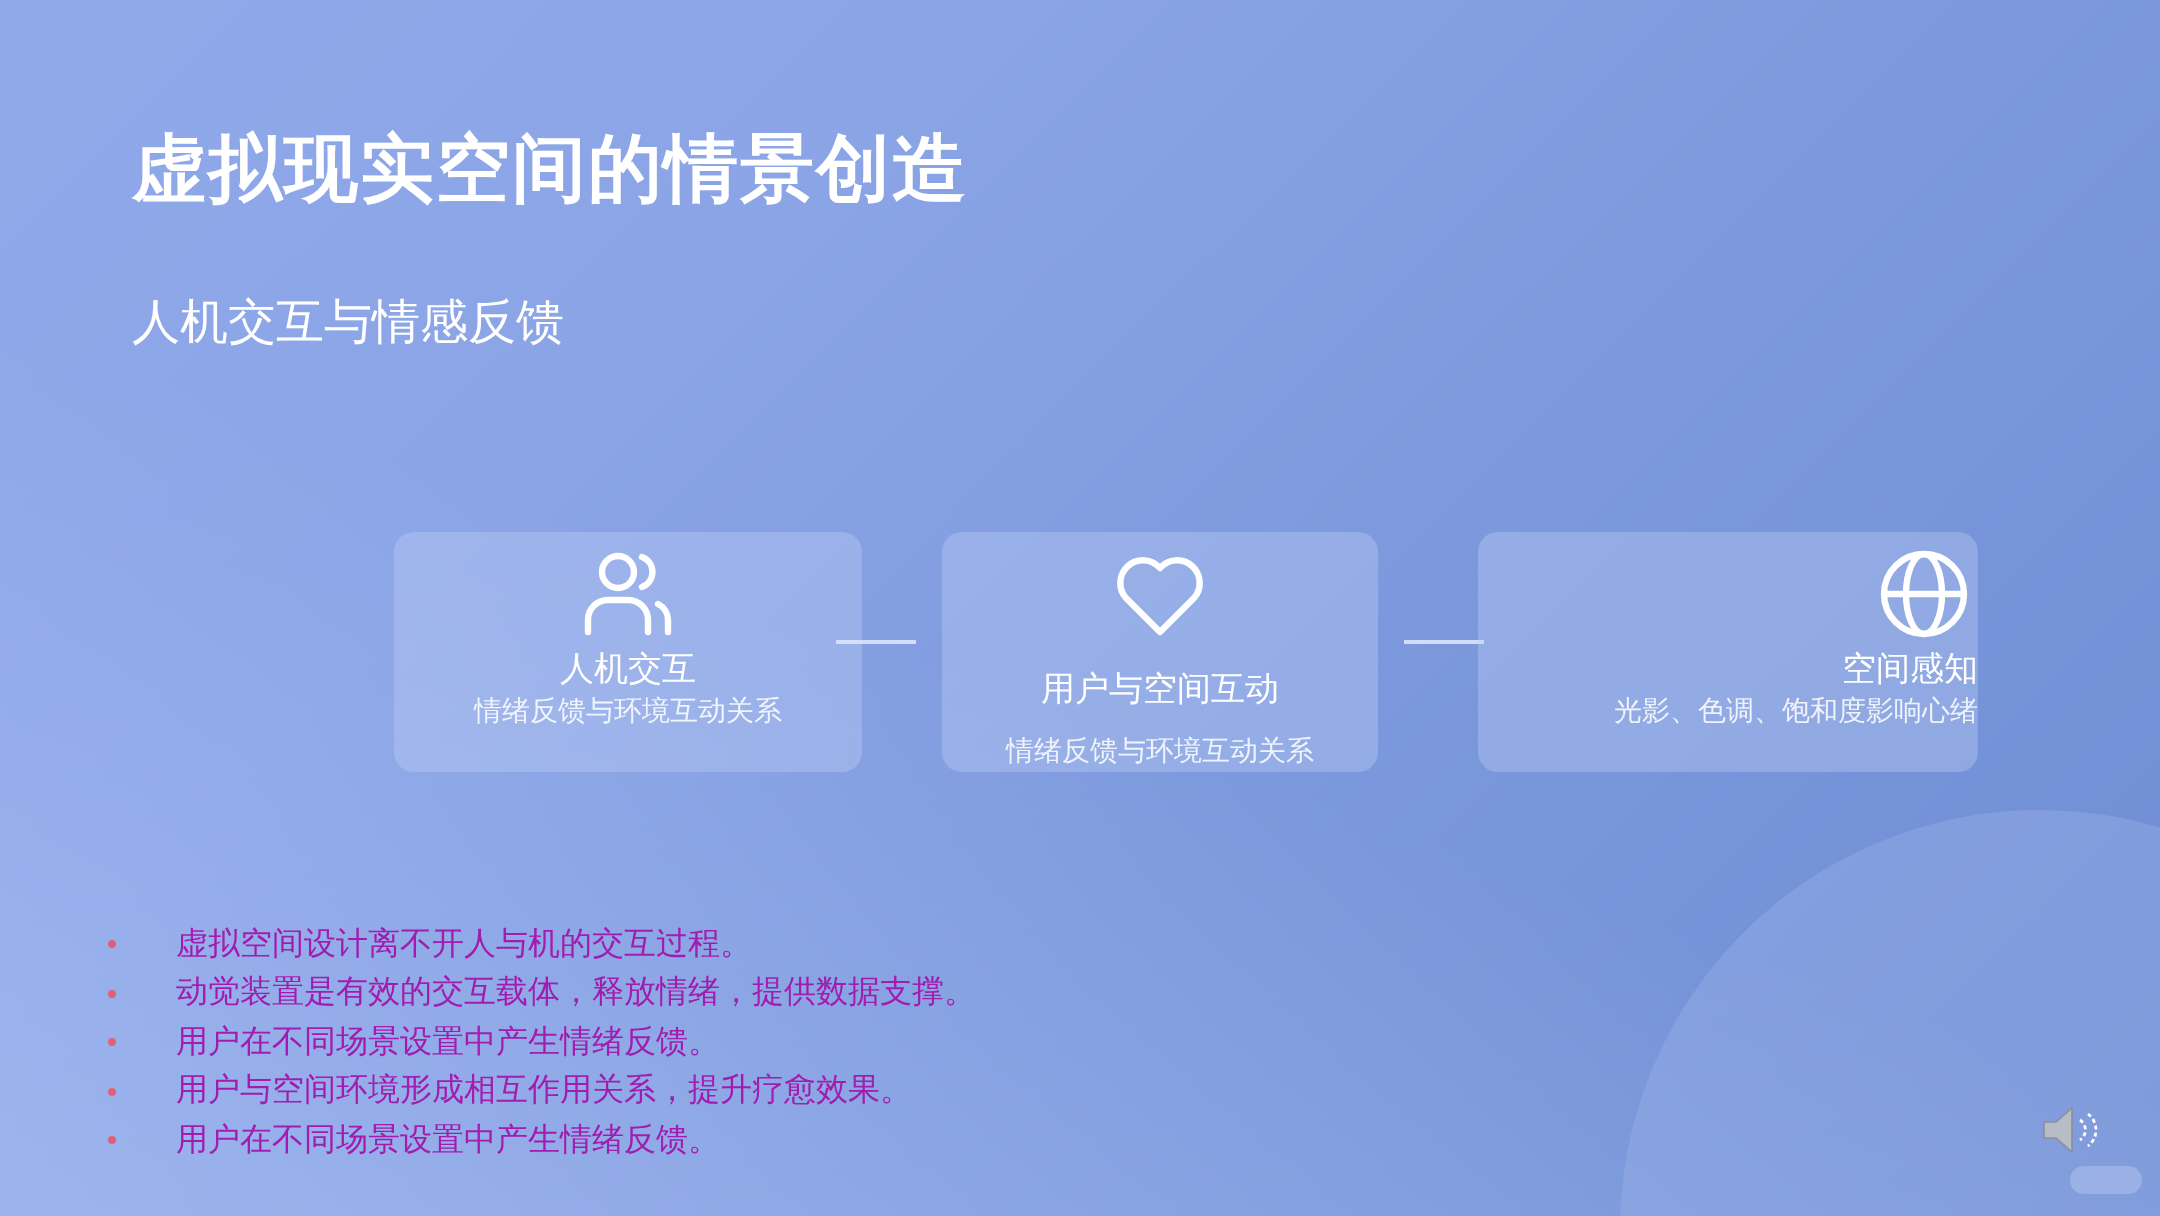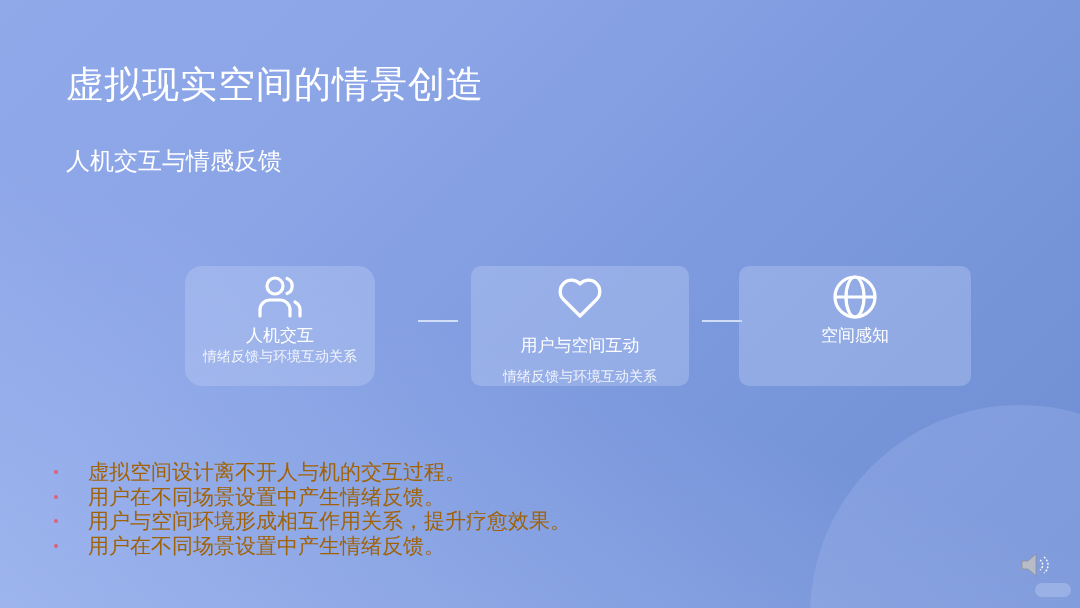--- a/index.html
+++ b/index.html
@@ -23,7 +23,7 @@
   }
   .title {
     position: absolute; left: 66px; top: 60px;
-    font-size: 37px; font-weight: normal; color: #ffffff;
+    font-size: 37px; font-weight: bold; color: #ffffff;
     letter-spacing: 1px;
   }
   .subtitle {

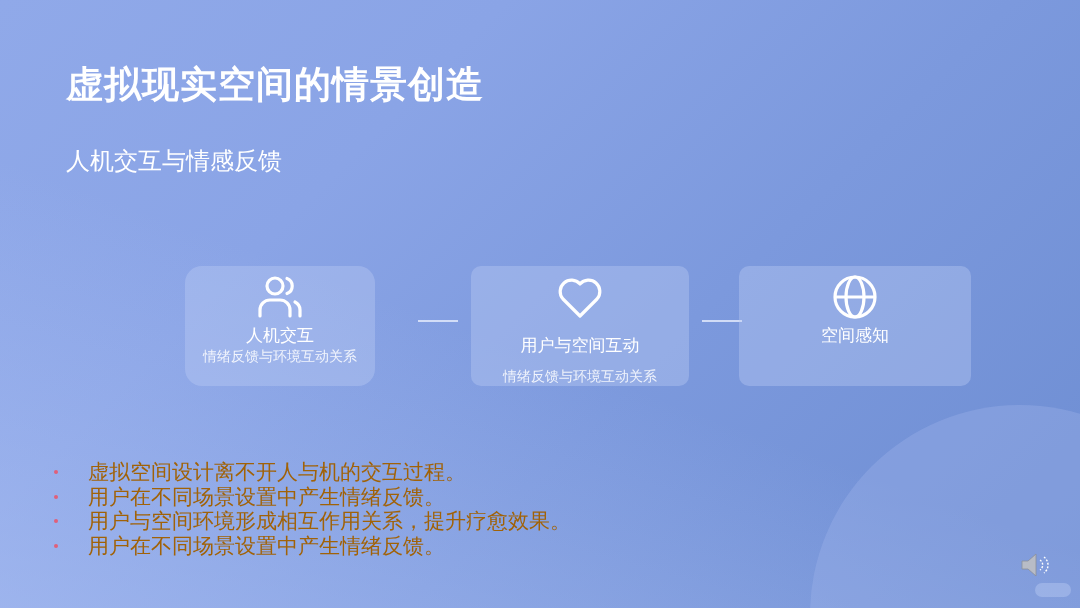--- a/index.html
+++ b/index.html
@@ -77,7 +77,7 @@
 <h1 class="title">虚拟现实空间的情景创造</h1>
 <div class="subtitle">人机交互与情感反馈</div>
 
-<div class="card" style="left:185px; width:190px;border-radius:17px;">
+<div class="card" style="left:197px; width:234px;">
   <div class="icon">
     <svg viewBox="0 0 50 50" fill="none" stroke="#ffffff" stroke-width="3.2" stroke-linecap="round">
       <circle cx="20" cy="14" r="8"></circle>

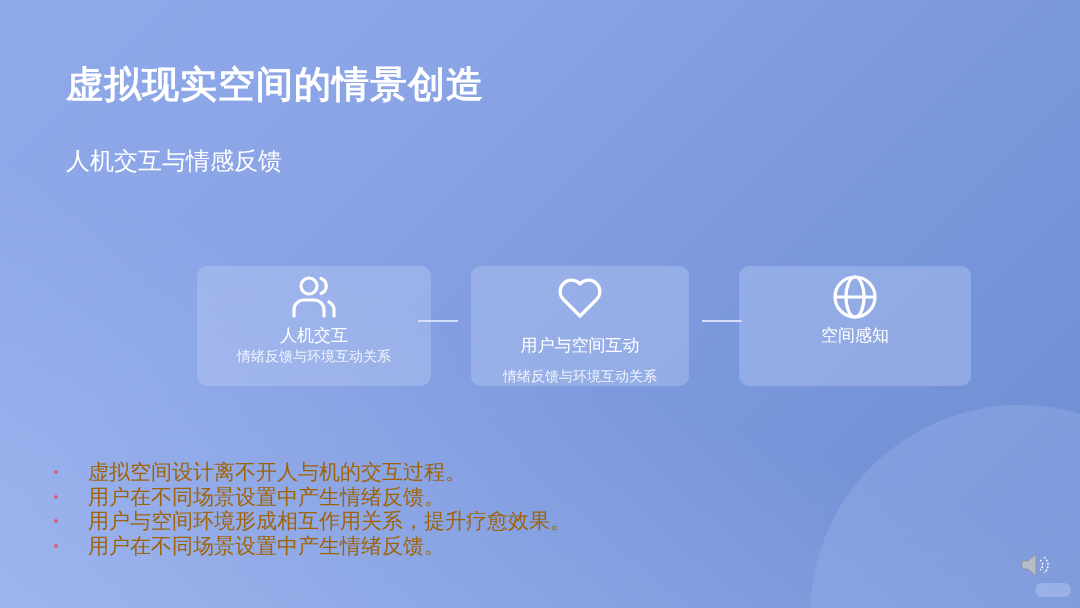--- a/index.html
+++ b/index.html
@@ -104,7 +104,7 @@
 
 <div class="connector" style="left:702px; width:40px;"></div>
 
-<div class="card" style="left:739px; width:232px;">
+<div class="card" style="left:739px; width:250px;align-items:flex-end;">
   <div class="icon">
     <svg viewBox="0 0 50 50" fill="none" stroke="#ffffff" stroke-width="3.2">
       <circle cx="25" cy="25" r="20"></circle>

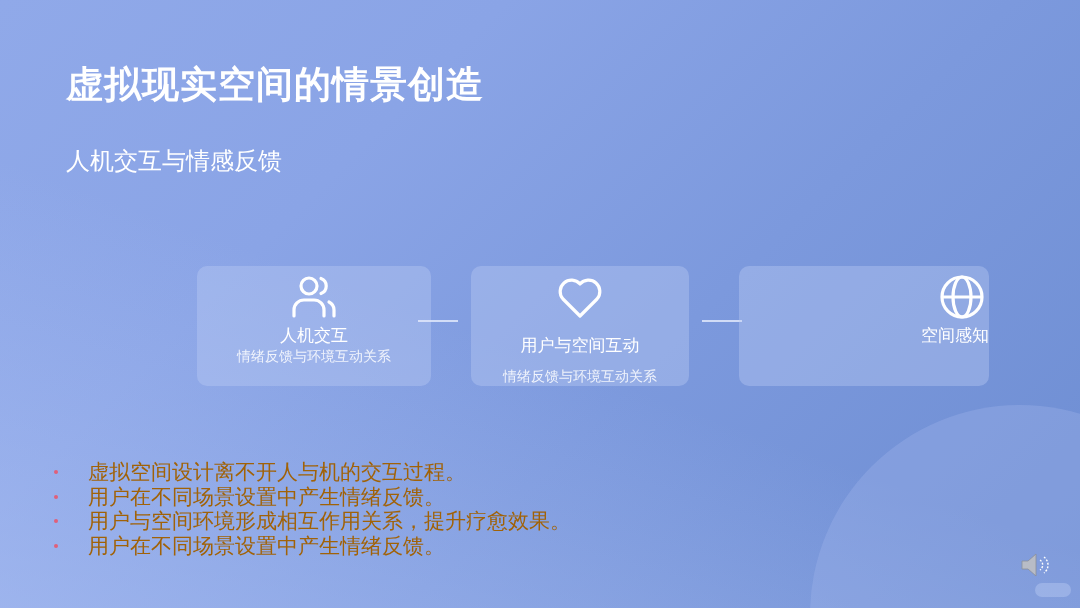--- a/index.html
+++ b/index.html
@@ -113,6 +113,7 @@
     </svg>
   </div>
   <div class="label">空间感知</div>
+  <div class="desc">光影、色调、饱和度影响心绪</div>
 </div>
 
 <ul class="bullets">

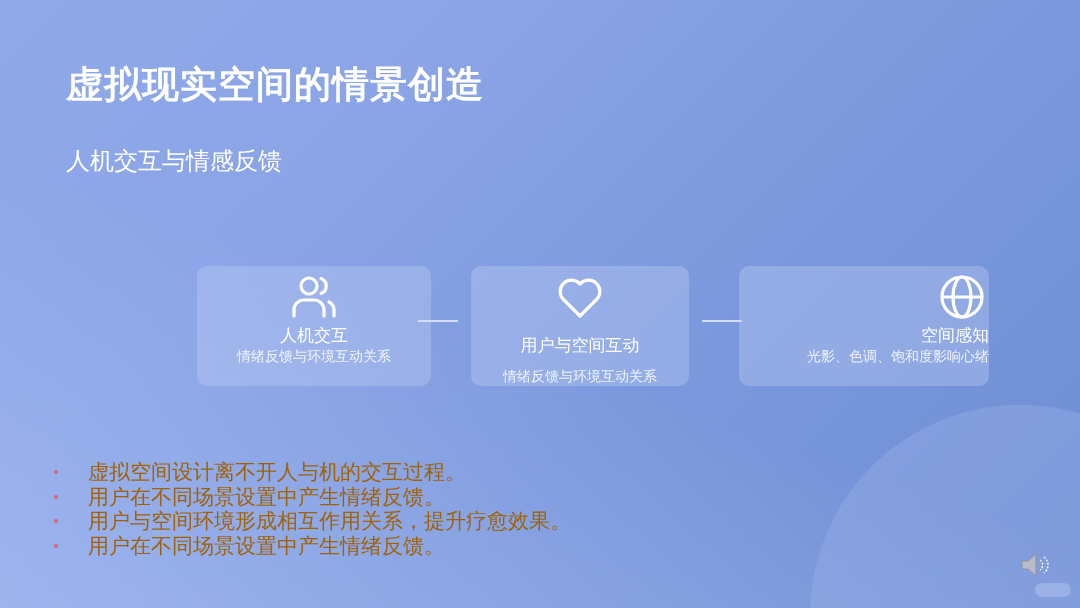--- a/index.html
+++ b/index.html
@@ -52,7 +52,7 @@
   .bullets li {
     display: flex; align-items: center;
     height: 24.5px;
-    font-size: 21px; color: #a16207;
+    font-size: 16px; color: #a21caf;
   }
   .bullets .dot {
     width: 4px; height: 4px; border-radius: 50%;

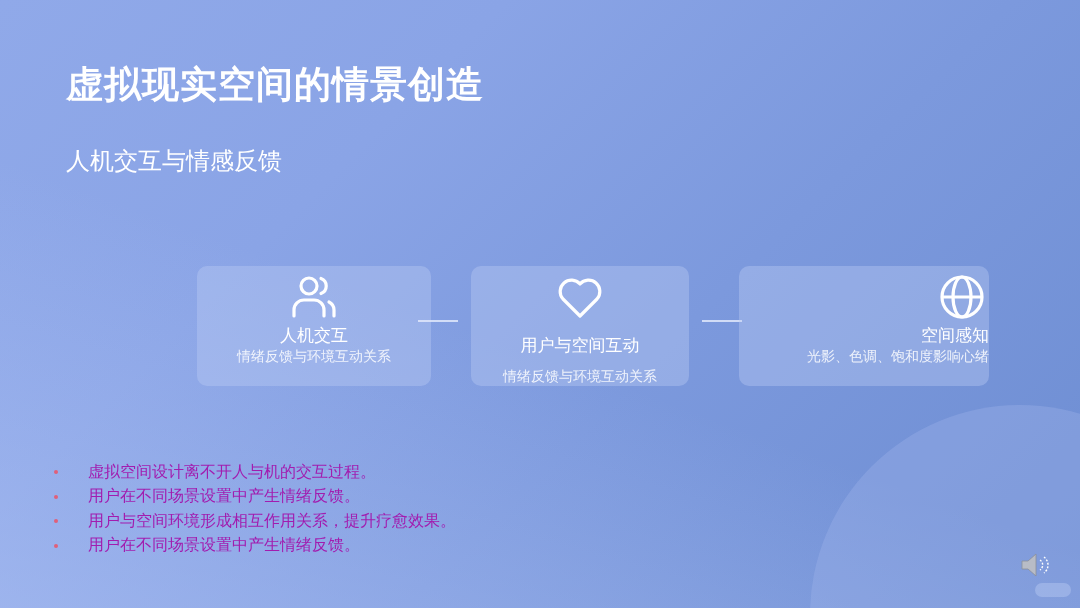--- a/index.html
+++ b/index.html
@@ -123,6 +123,10 @@
     </li>
   <li>
       <span class="dot"></span>
+      <span>动觉装置是有效的交互载体，释放情绪，提供数据支撑。</span>
+    </li>
+  <li>
+      <span class="dot"></span>
       <span>用户在不同场景设置中产生情绪反馈。</span>
     </li>
   <li>

